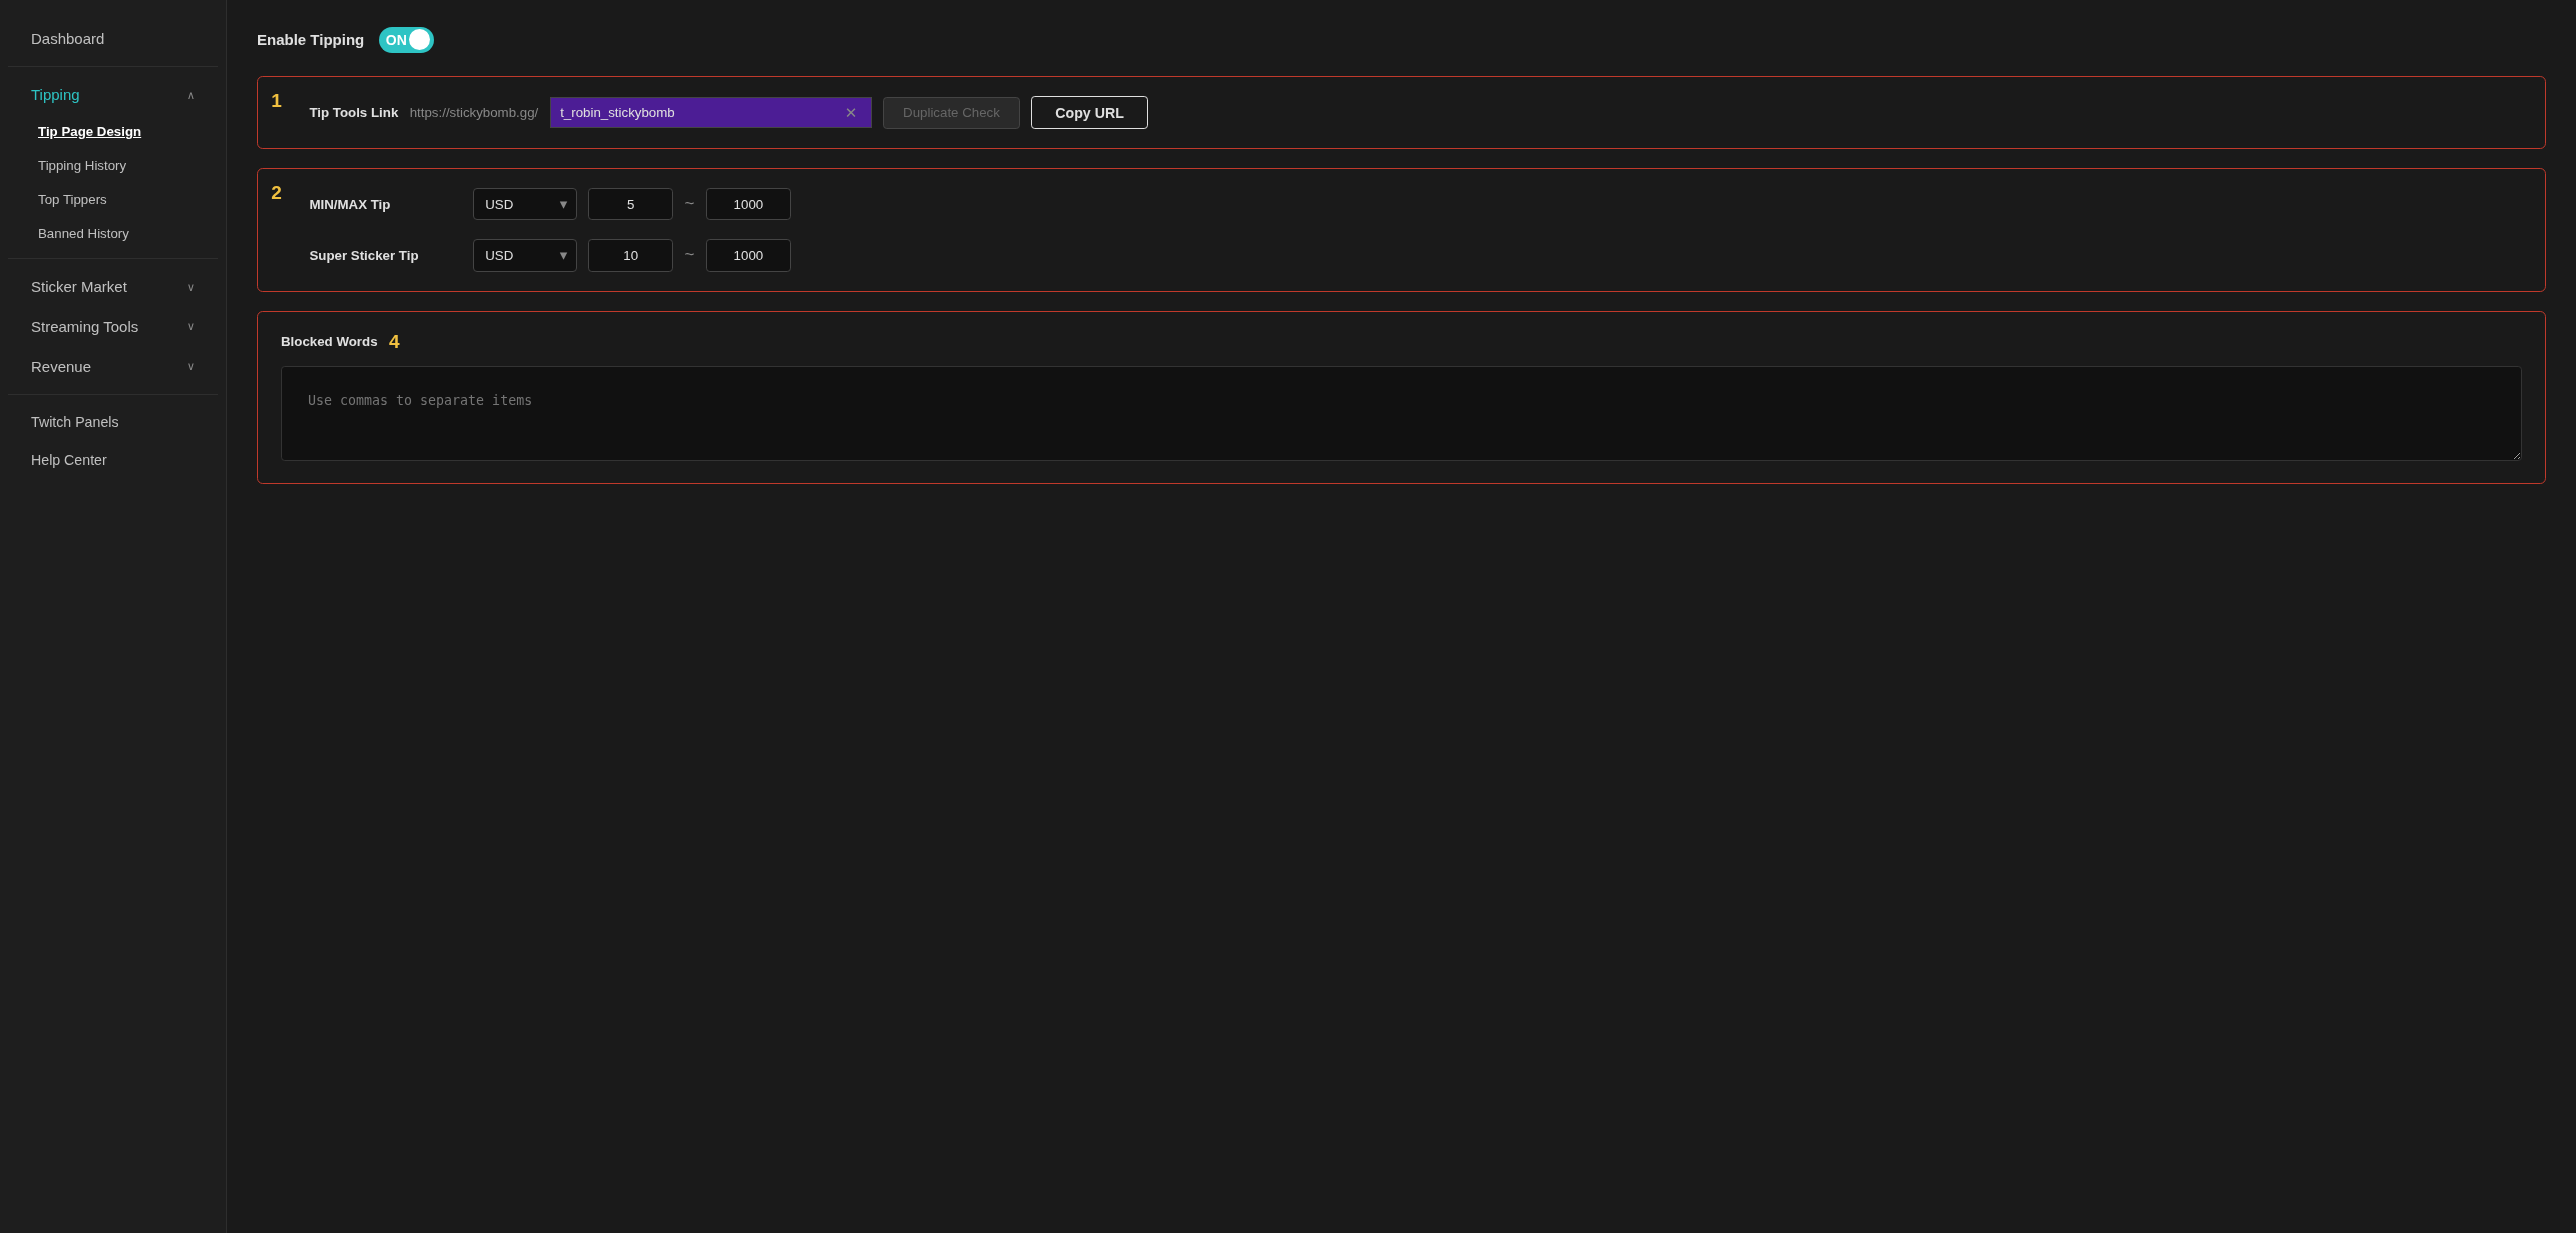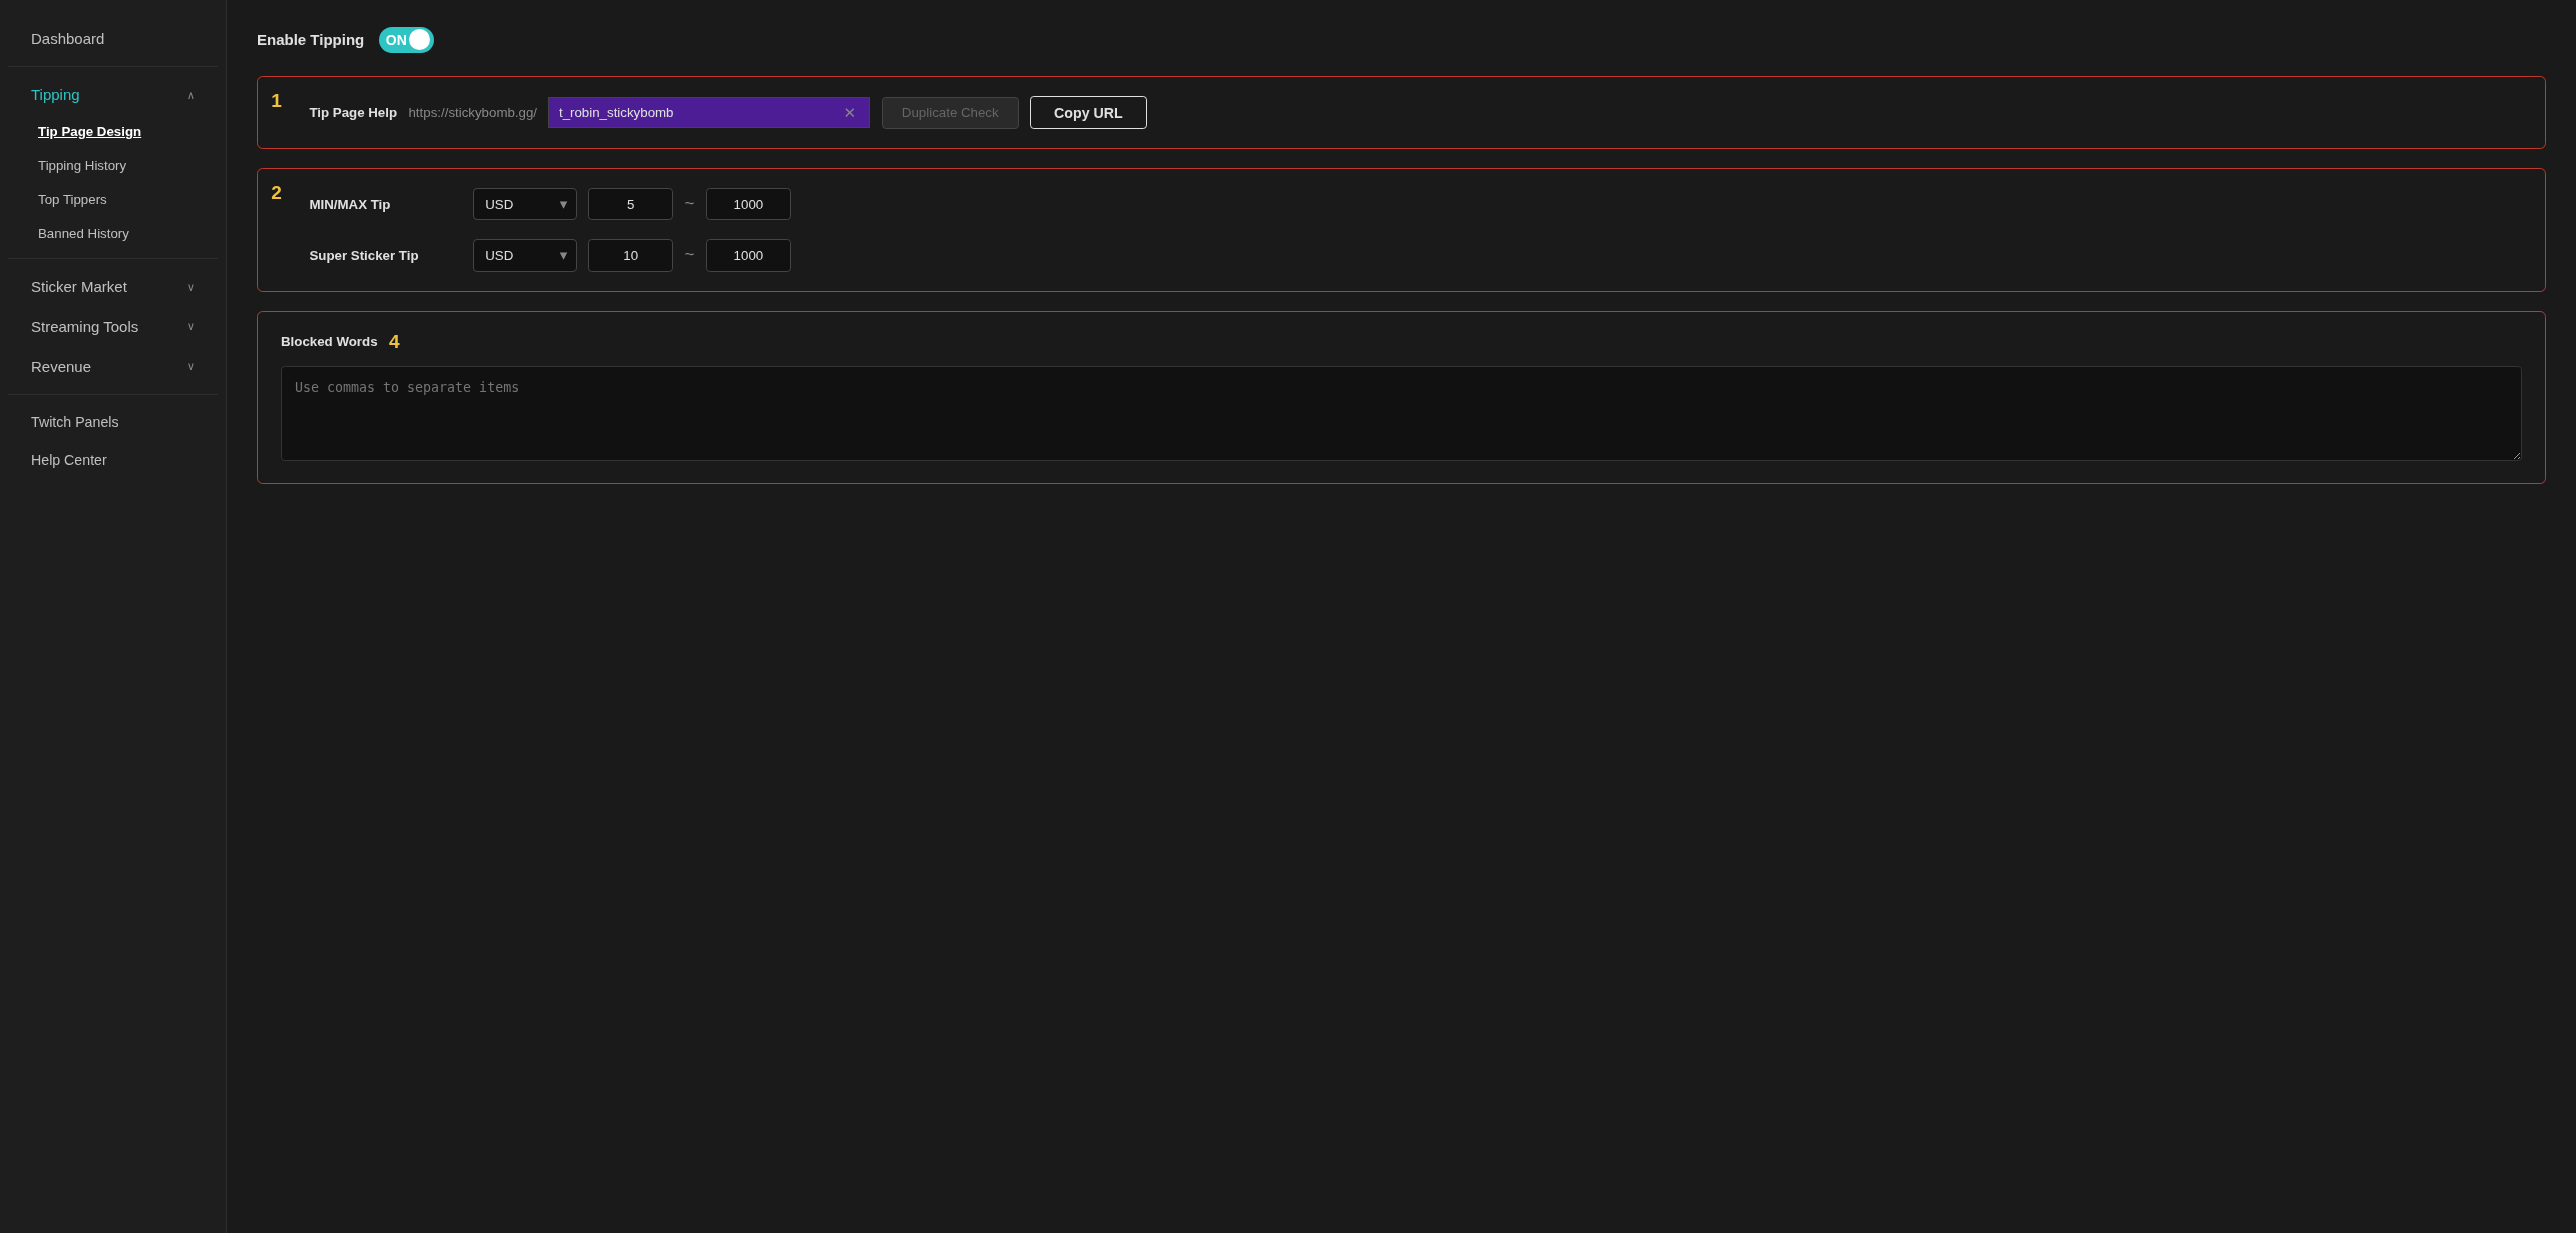--- a/index.html
+++ b/index.html
@@ -330,7 +330,7 @@
   <div class="section-box">
     <span class="section-number">1</span>
     <div class="tip-link-row" style="padding-left: 28.4px;">
-      <span class="tip-link-label">Tip Page Help</span>
+      <span class="tip-link-label">Tip Tools Link</span>
       <span class="tip-link-static">https://stickybomb.gg/</span>
       <div class="tip-link-input-wrapper">
         <input class="tip-link-input" type="text" value="t_robin_stickybomb" style="">

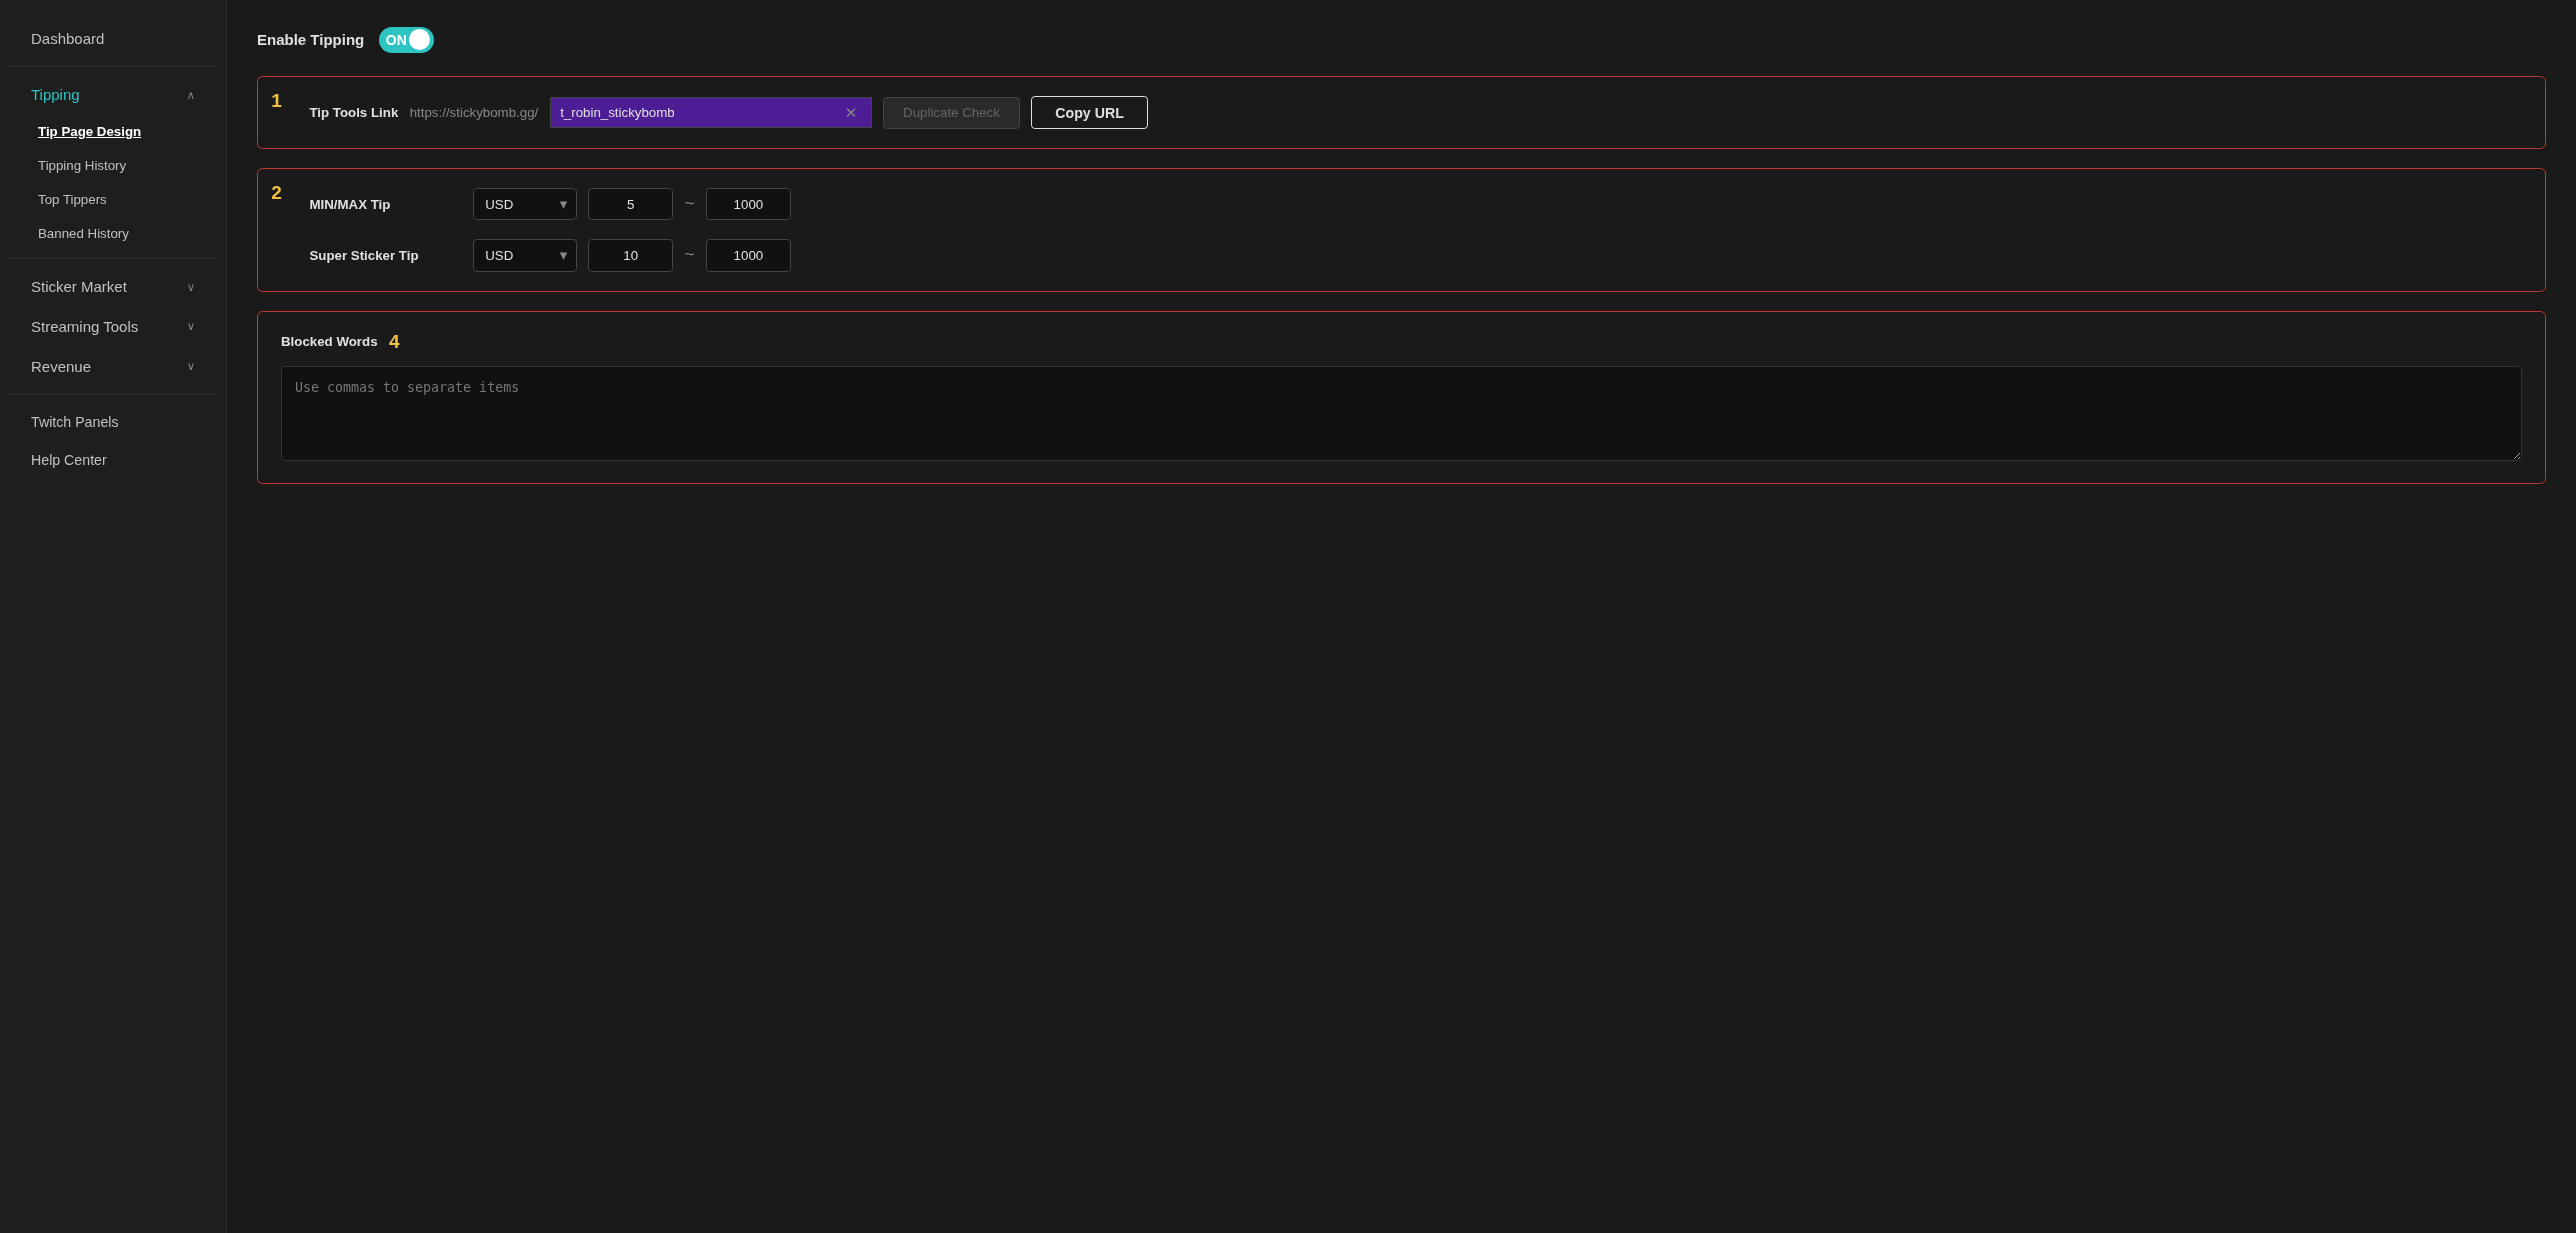--- a/index.html
+++ b/index.html
@@ -265,7 +265,7 @@
       border-radius: 3.8px;
       color: #888;
       font-size: 13.3px;
-      padding: 13px;
+      padding: 26px;
       min-height: 95px;
       resize: vertical;
       outline: none;

